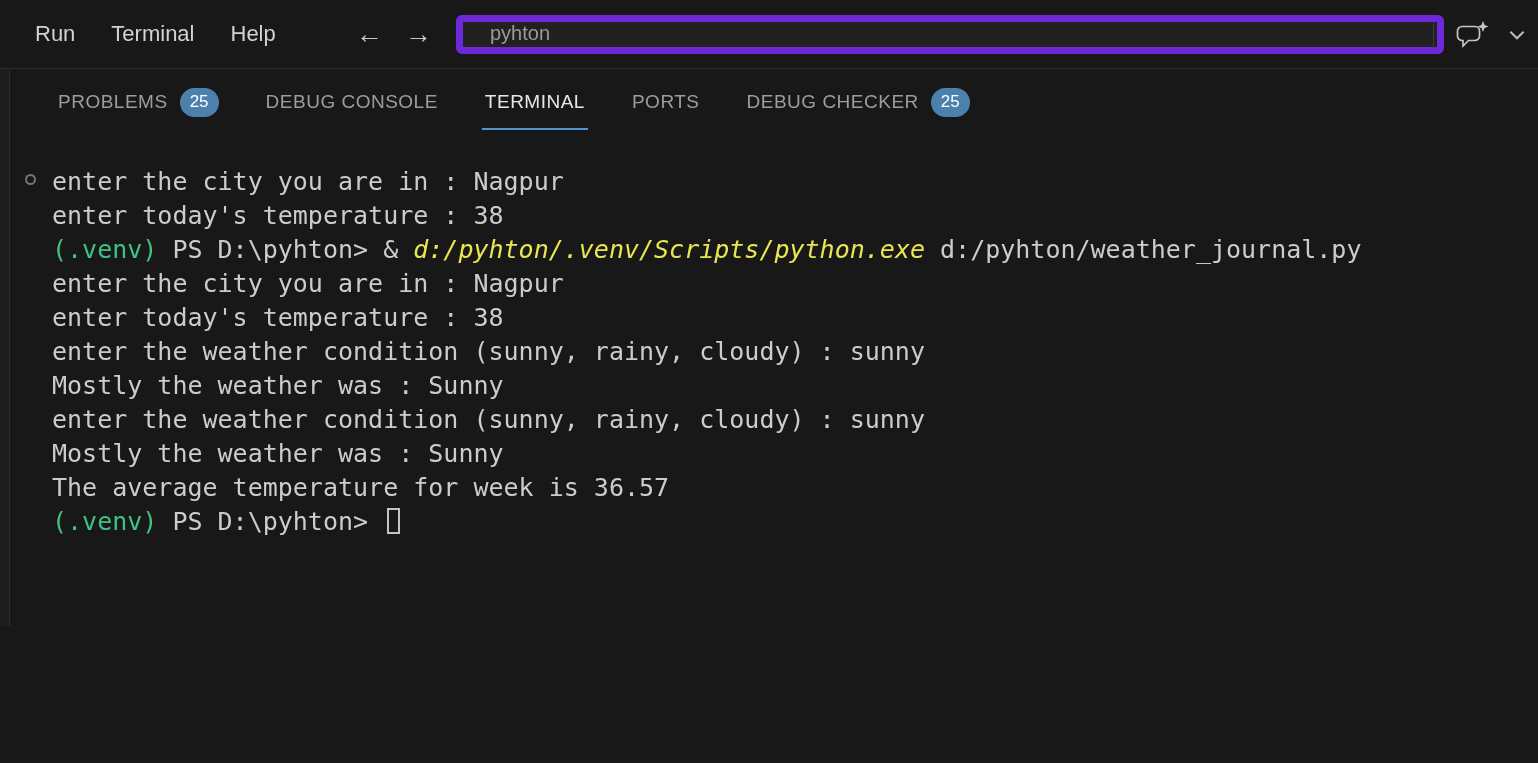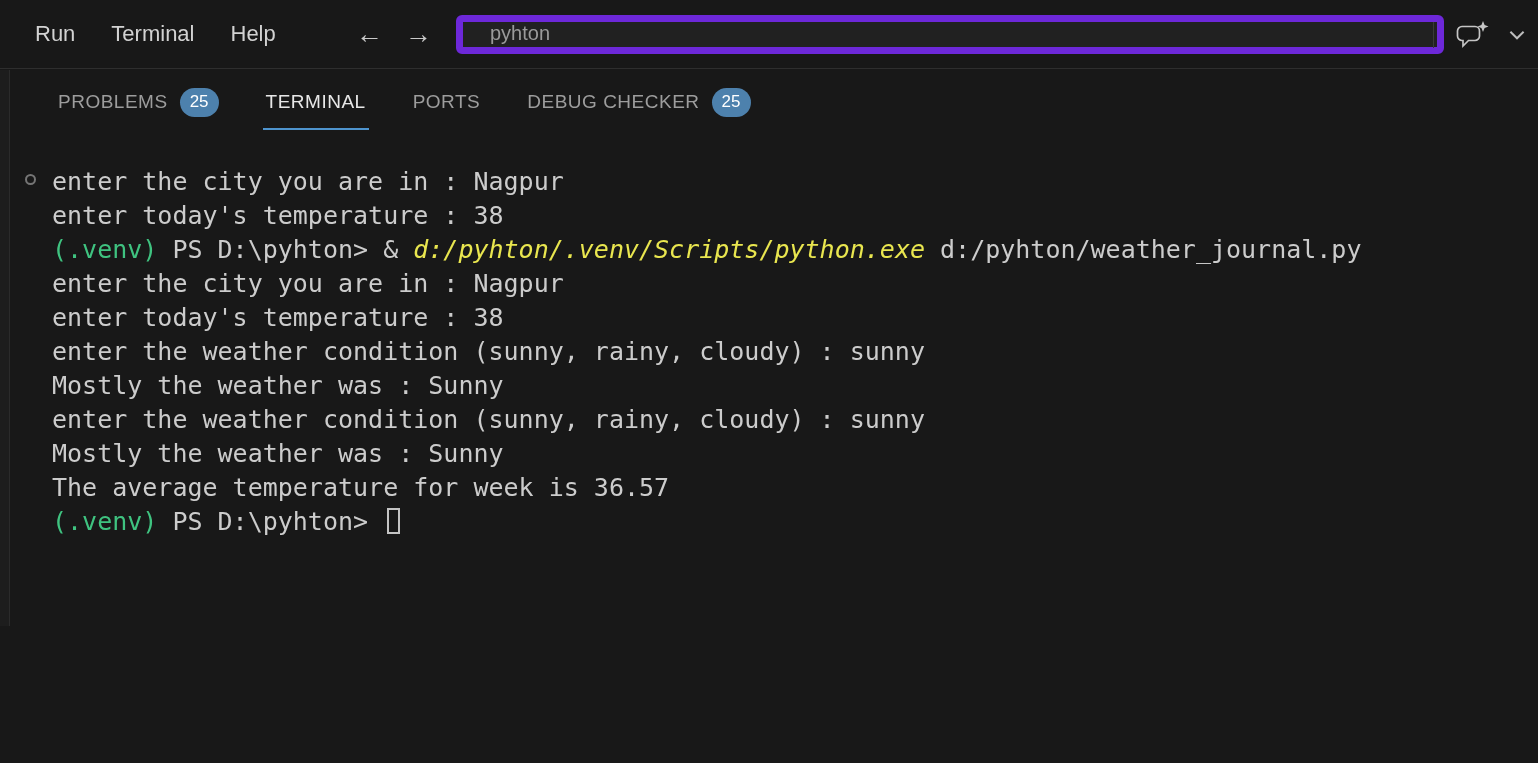--- a/index.html
+++ b/index.html
@@ -128,6 +128,9 @@
         <span>PROBLEMS</span>
         <span class="tab-badge">25</span>
       </div>
+      <div class="tab">
+        <span>DEBUG CONSOLE</span>
+      </div>
       <div class="tab active">
         <span>TERMINAL</span>
       </div>

